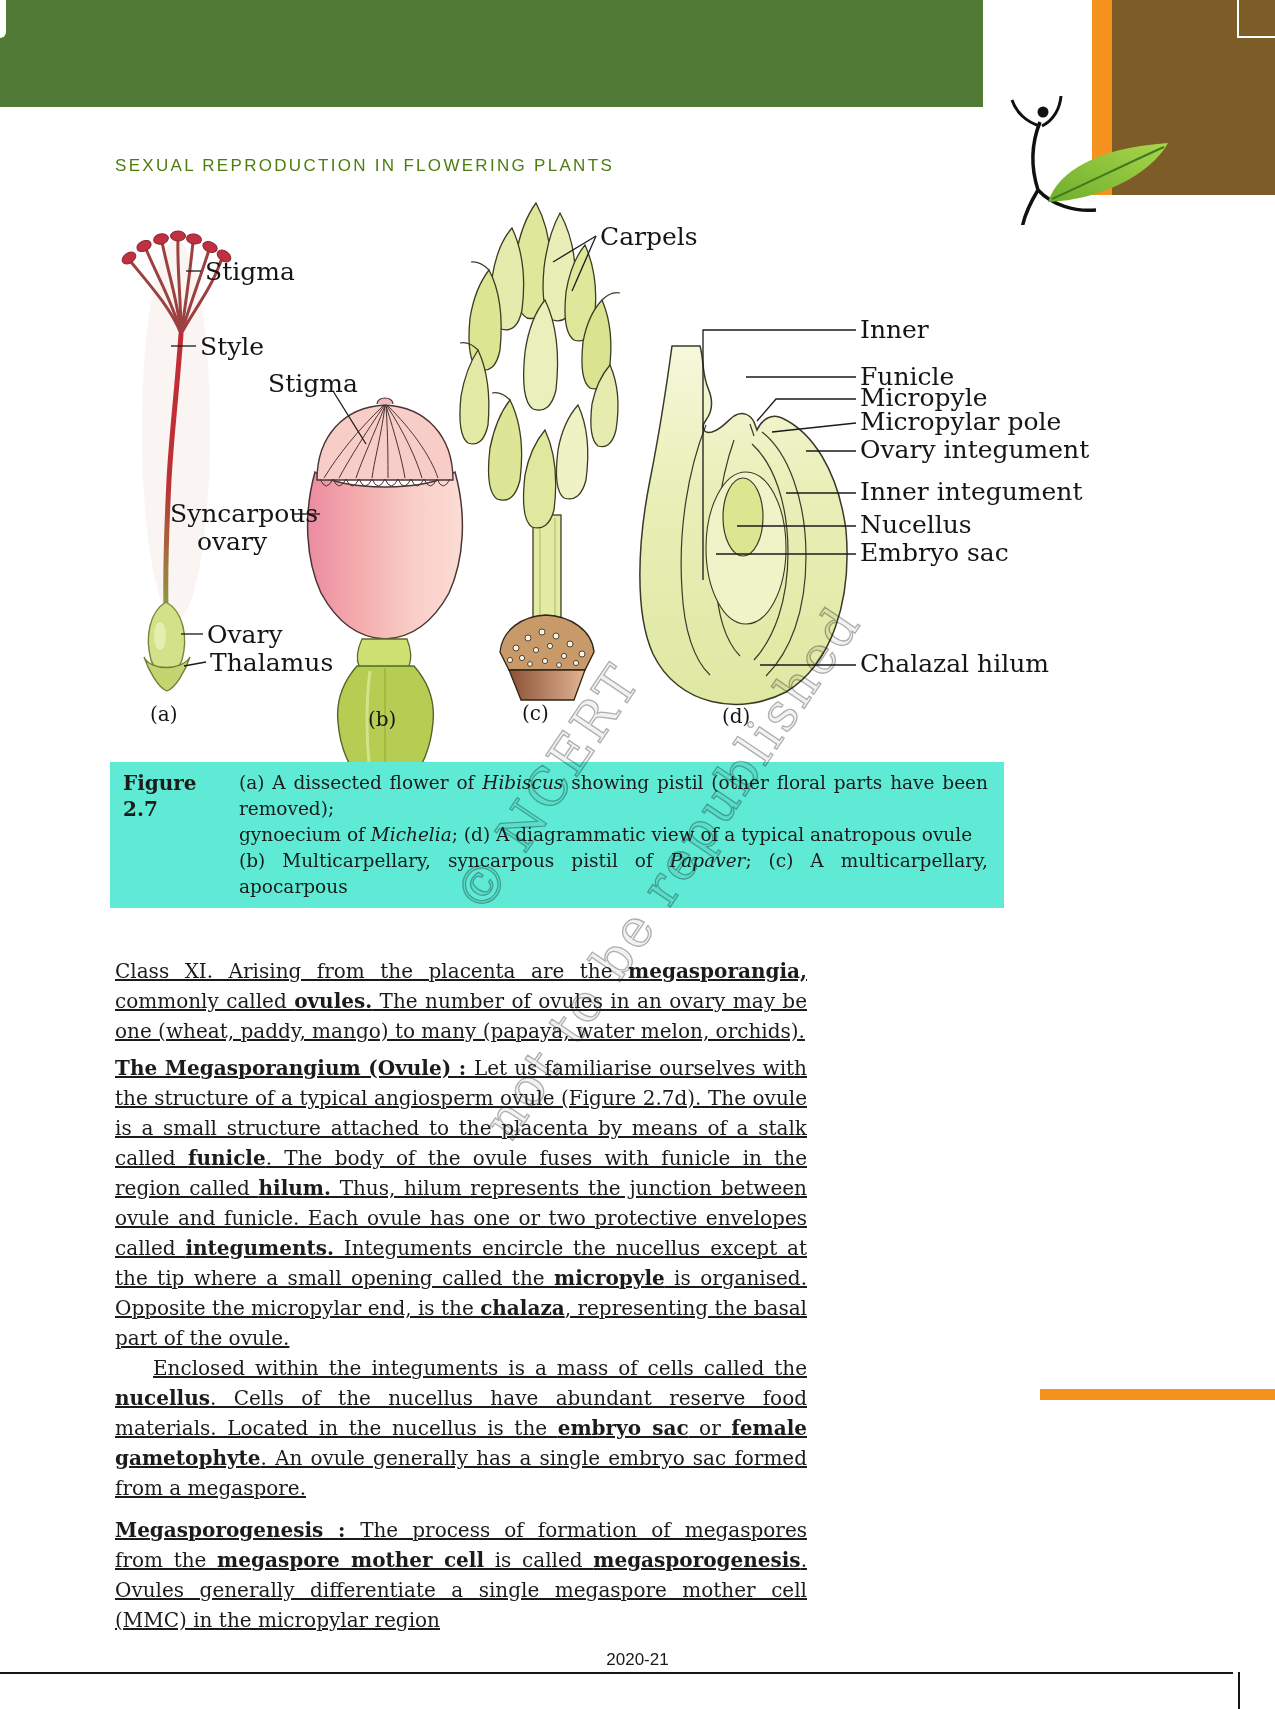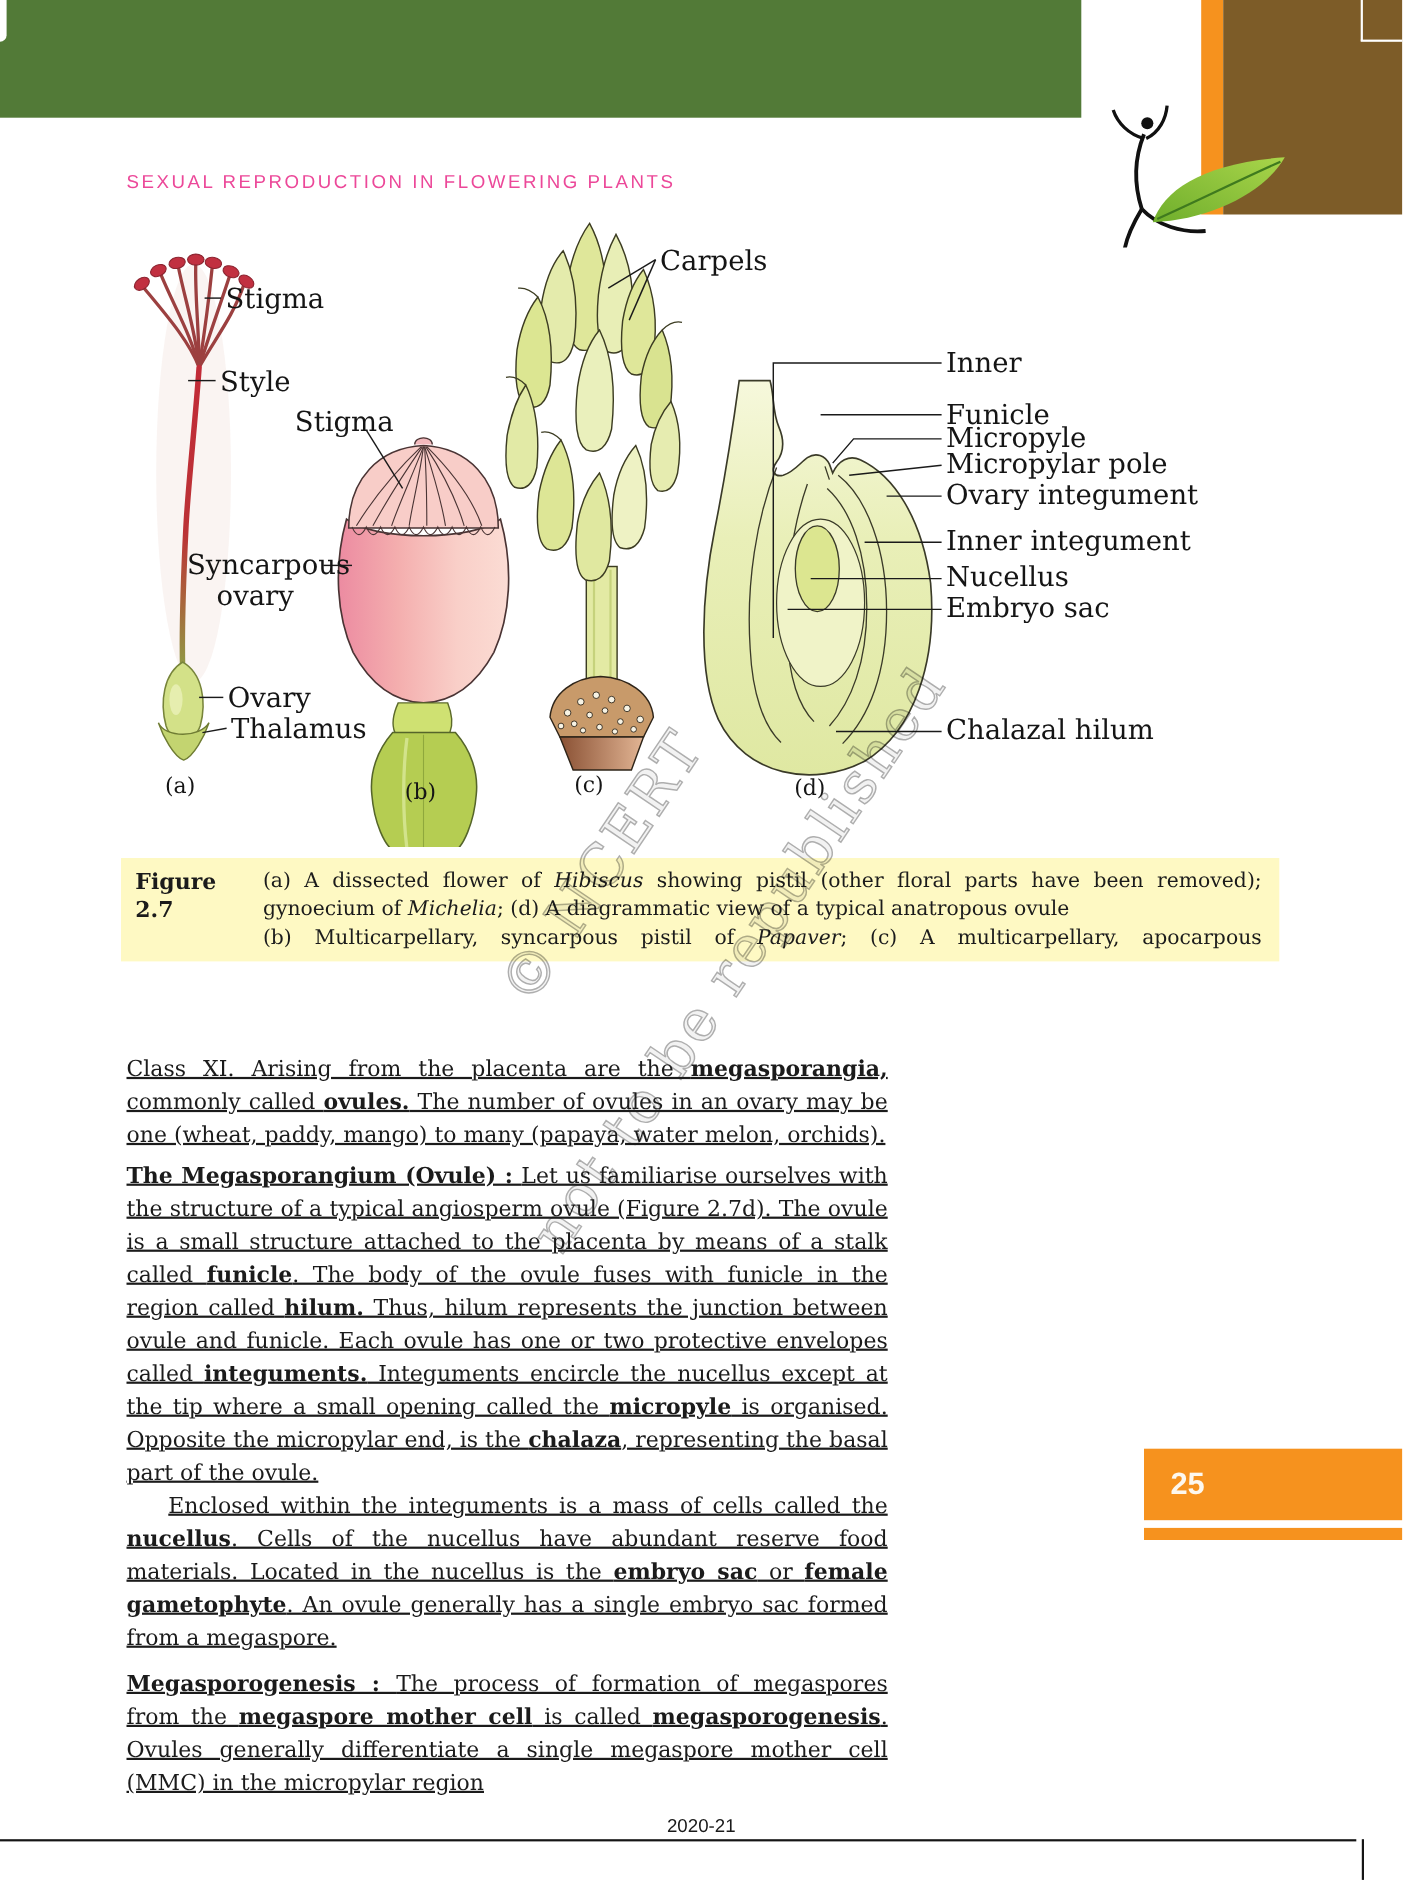--- a/index.html
+++ b/index.html
@@ -14,7 +14,7 @@
   .crop-tr-v{left:1237px;top:0;width:2px;height:37px;background:#fff;}
   .crop-tr-h{left:1237px;top:36px;width:38px;height:2px;background:#fff;}
   .running-head{left:115px;top:156px;font-family:"Liberation Sans",sans-serif;
-    font-size:17px;letter-spacing:2.3px;color:#ec4899;}
+    font-size:17px;letter-spacing:2.3px;color:#4d7c0f;}
   
   .fl{position:absolute;font-size:25px;color:#151515;white-space:nowrap;line-height:25px;}
   .fl.tag{font-size:20px;}

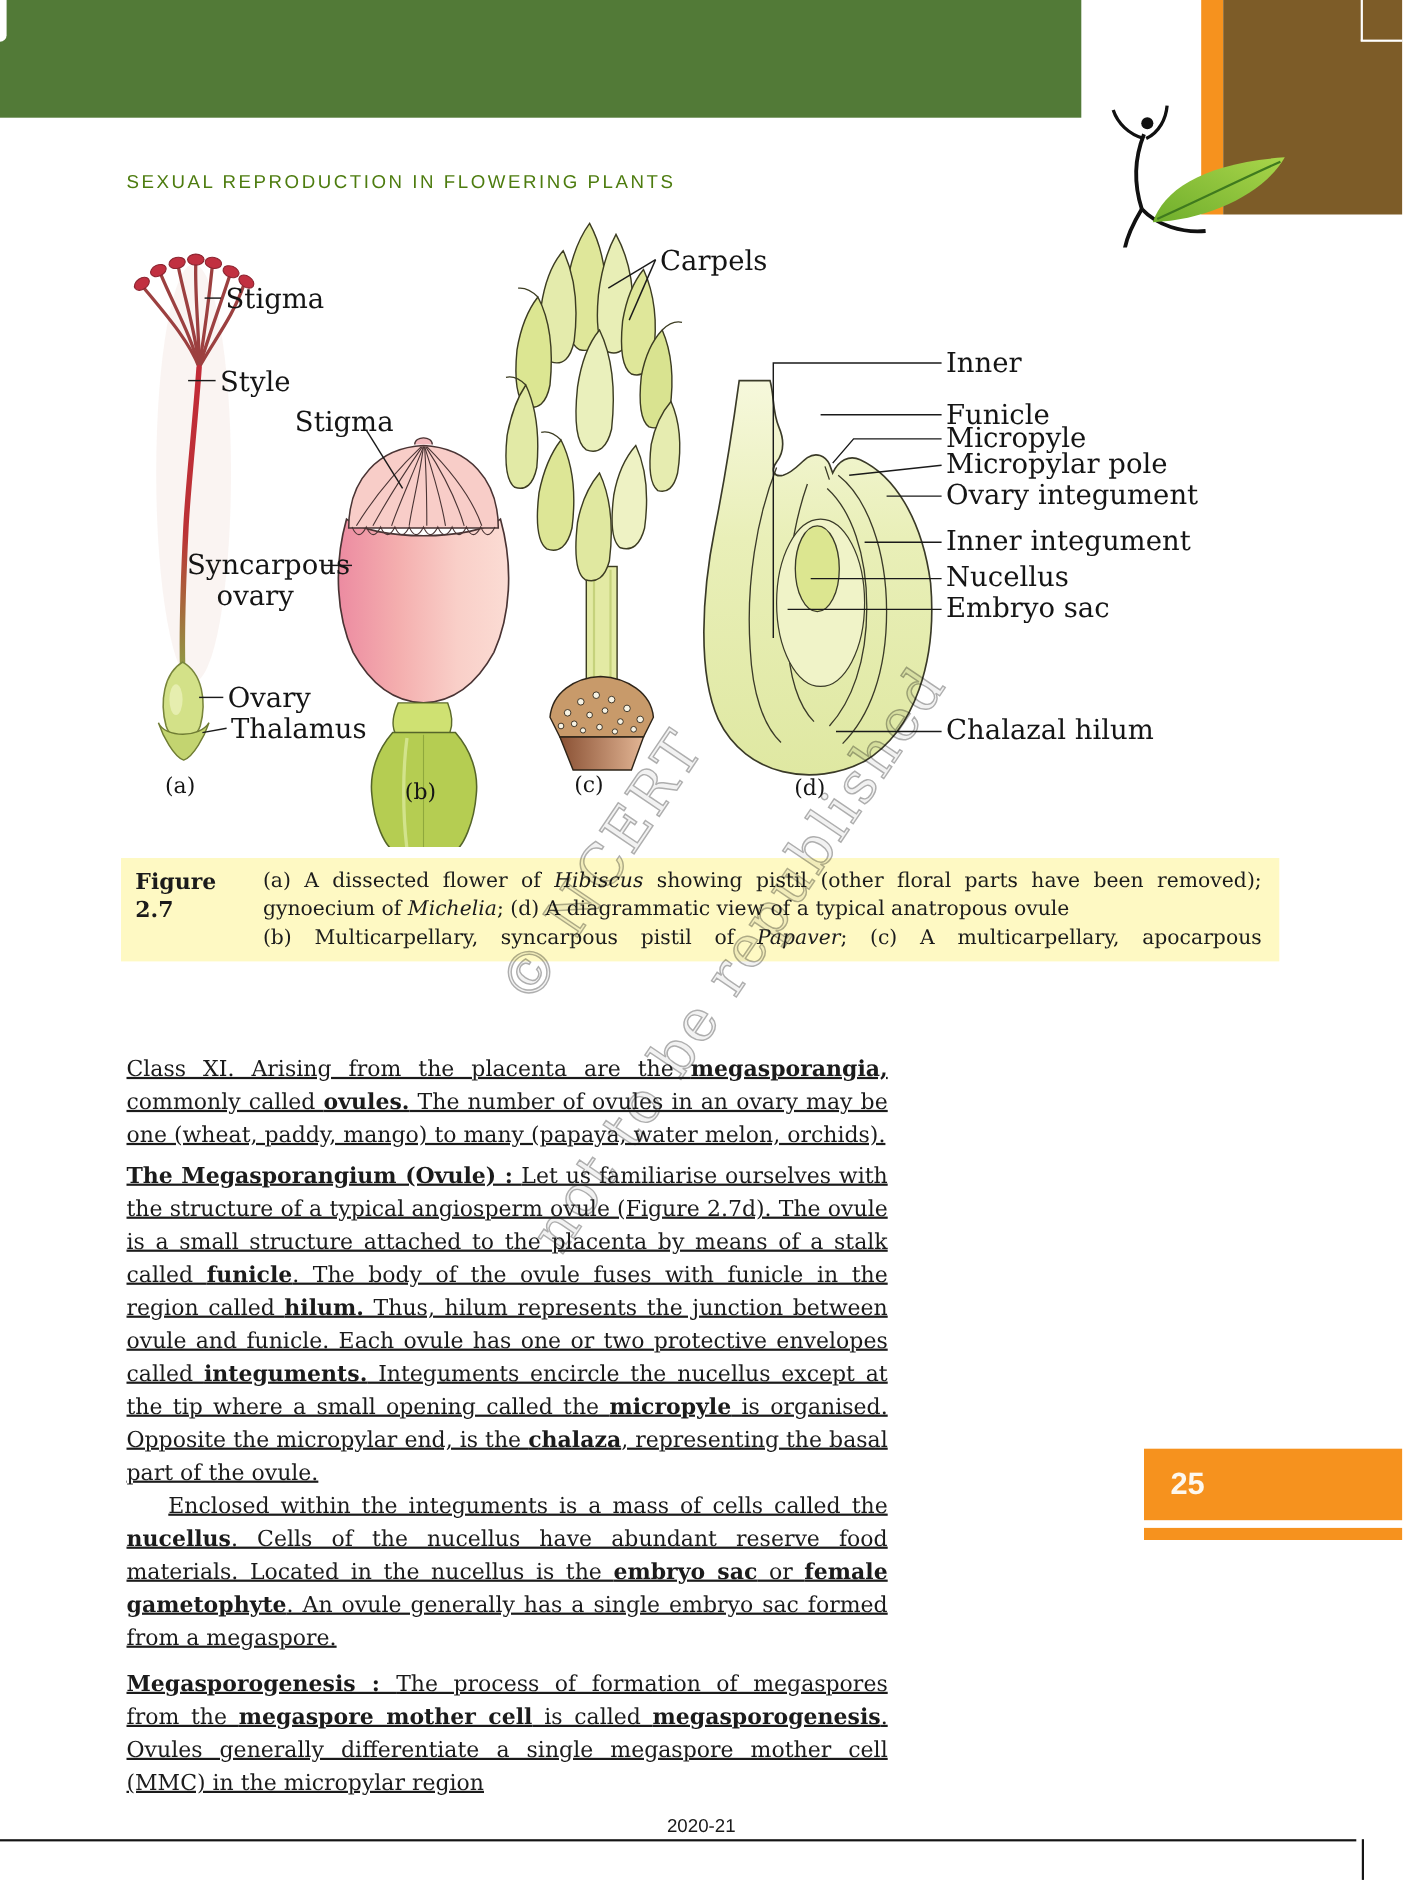--- a/index.html
+++ b/index.html
@@ -20,7 +20,7 @@
   .fl.tag{font-size:20px;}
   .syn{width:124px;text-align:center;line-height:28px;}
   
-  .caption-box{left:110px;top:780px;width:1053px;background:#fef9c3;box-sizing:border-box;
+  .caption-box{left:110px;top:762px;width:894px;background:#5eead4;box-sizing:border-box;
     padding:8px 16px 8px 13px;display:flex;gap:12px;}
   .cap-label{width:104px;font-weight:bold;font-size:20px;line-height:26px;flex:none;}
   .cap-lines{flex:1;font-size:18.5px;line-height:26px;}

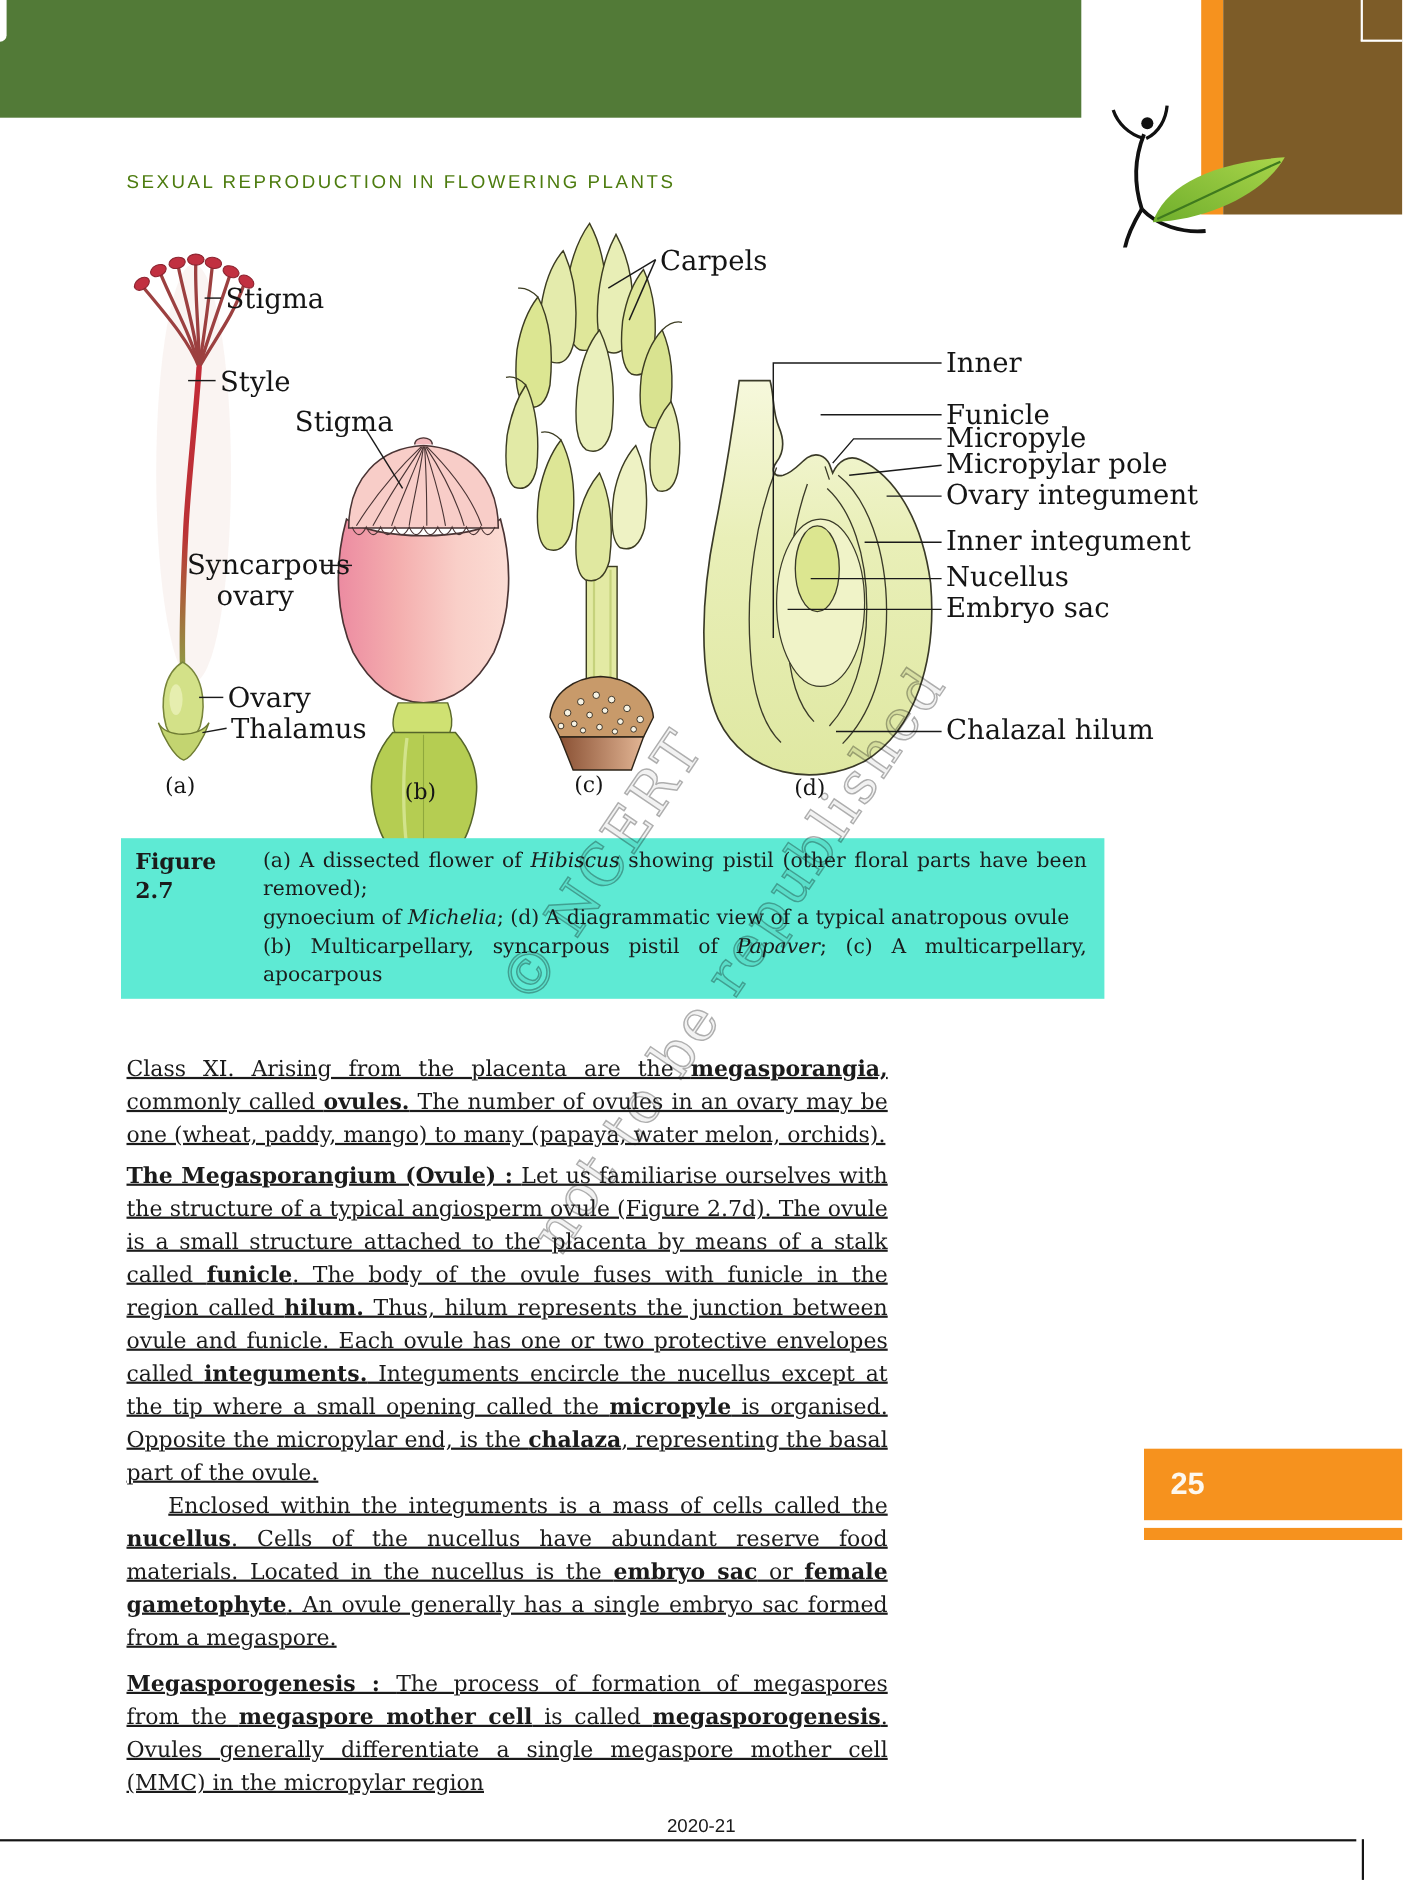--- a/index.html
+++ b/index.html
@@ -279,9 +279,6 @@
     <p class="bp sp2"><b>Megasporogenesis : </b><span>The process of formation of megaspores from the </span><b>megaspore mother cell</b><span> is called </span><b>megasporogenesis</b><span>. Ovules generally differentiate a single megaspore mother cell (MMC) in the micropylar region</span></p>
   </div>
 
-  <div class="abs page-badge">
-    <span>25</span>
-  </div>
   <div class="abs page-badge-bar"></div>
 
   <div class="abs footer-year">2020-21</div>

